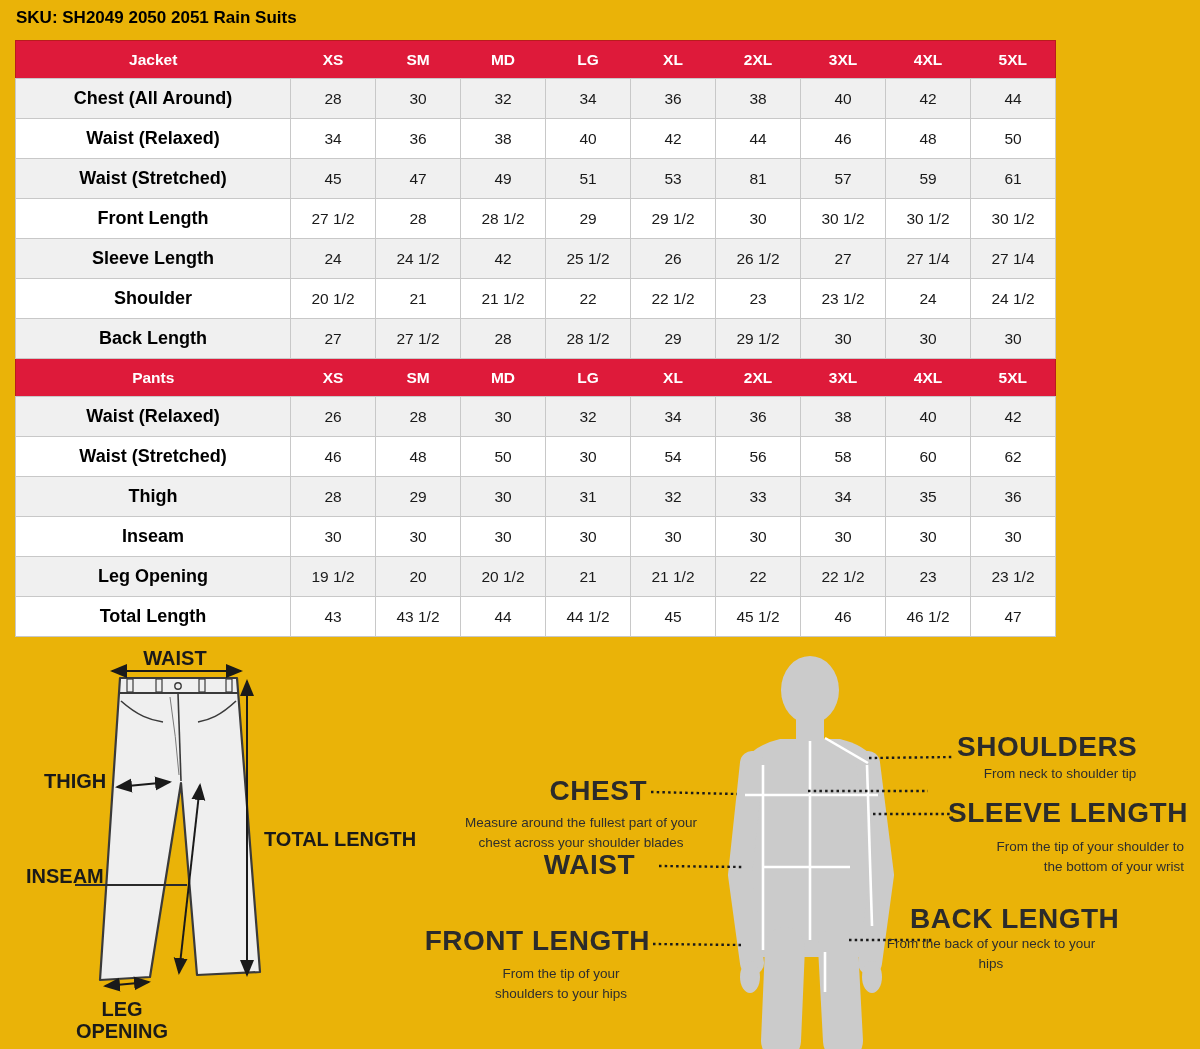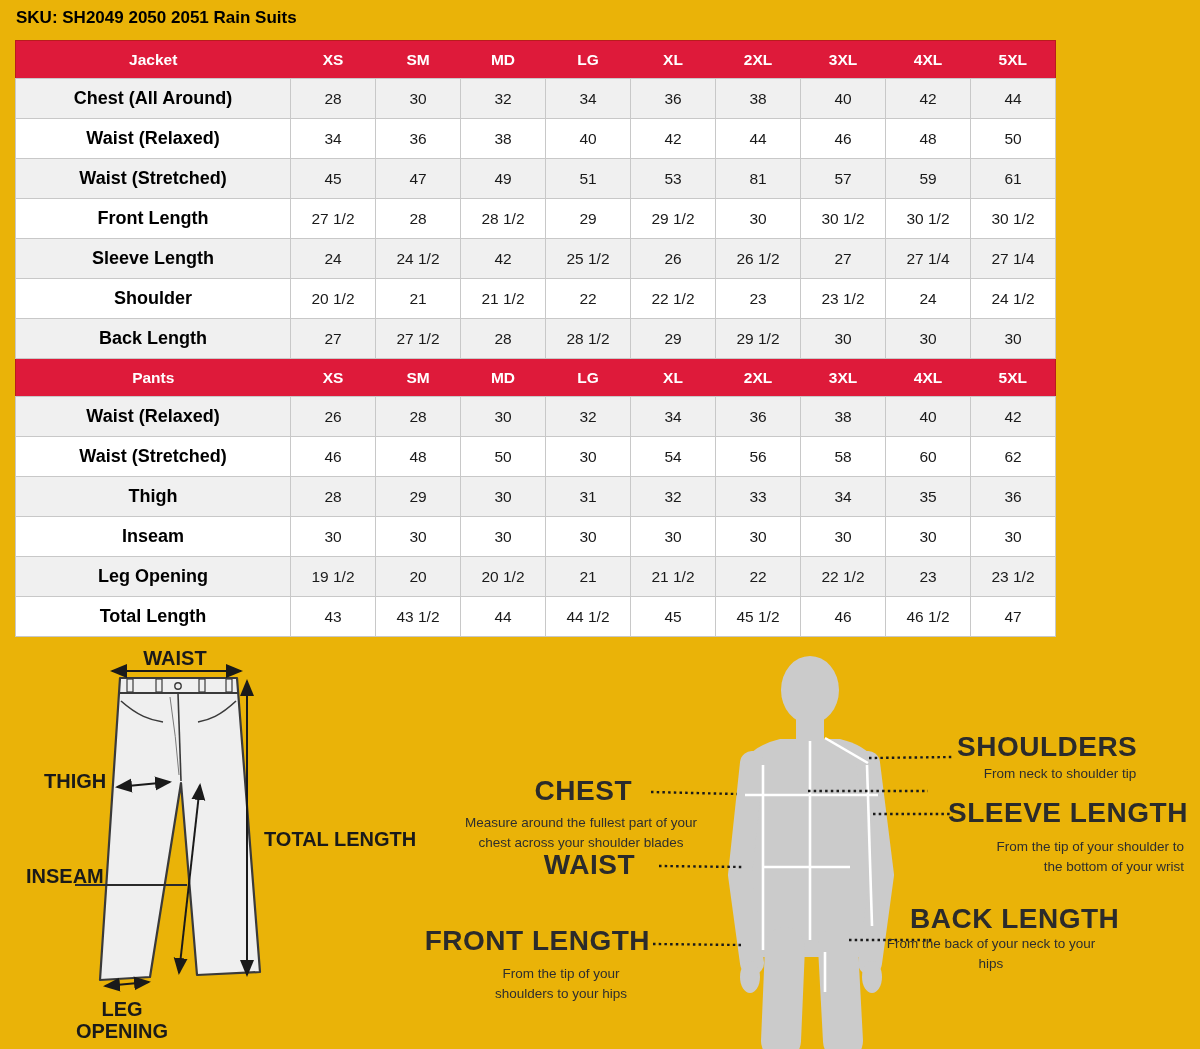--- a/index.html
+++ b/index.html
@@ -298,7 +298,7 @@
   <div class="lbl small" style="left:26px;top:865px;">INSEAM</div>
   <div class="lbl small tc" style="left:72px;top:998px;width:100px;">LEG OPENING</div>
 
-  <div class="lbl big tr" style="left:432px;top:776px;width:200px;">CHEST</div>
+  <div class="lbl big tr" style="left:447px;top:776px;width:200px;">CHEST</div>
   <div class="desc tc" style="left:455px;top:813px;width:252px;">Measure around the fullest part of your chest across your shoulder blades</div>
 
   <div class="lbl big tr" style="left:450px;top:850px;width:185px;">WAIST</div>

